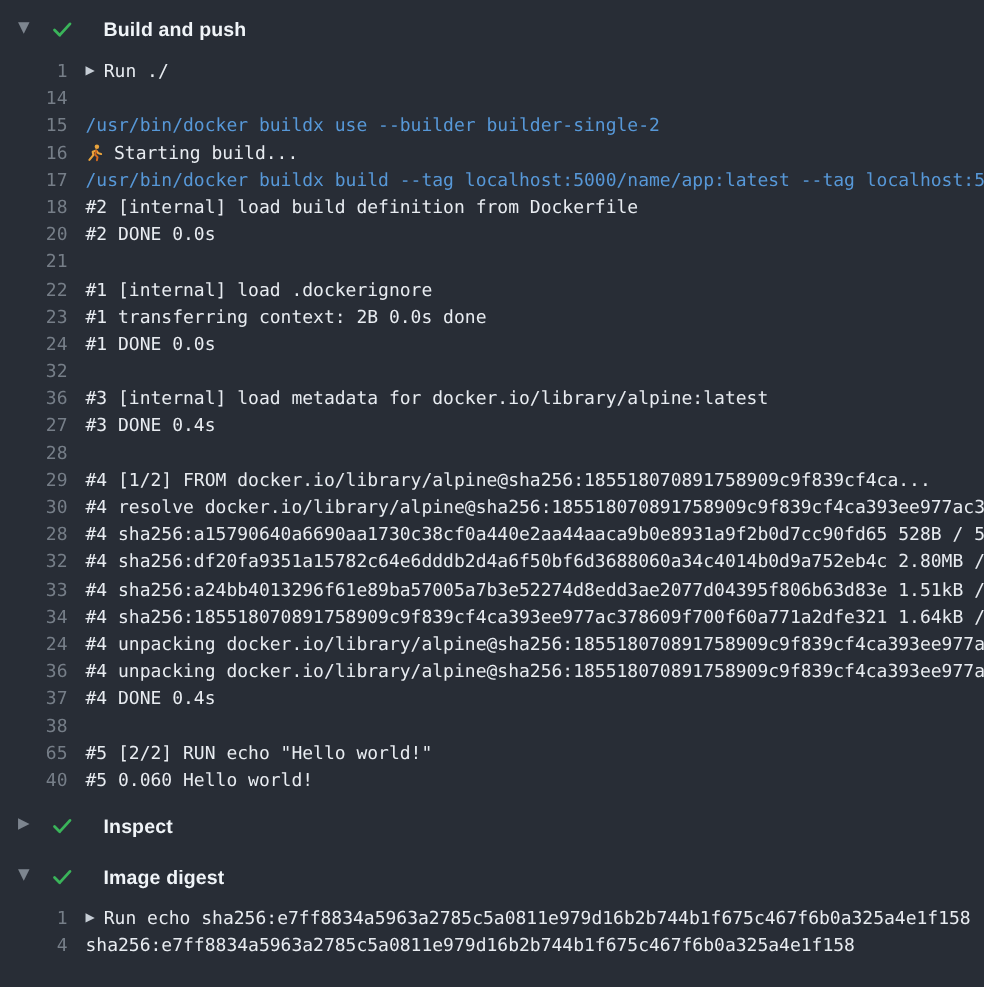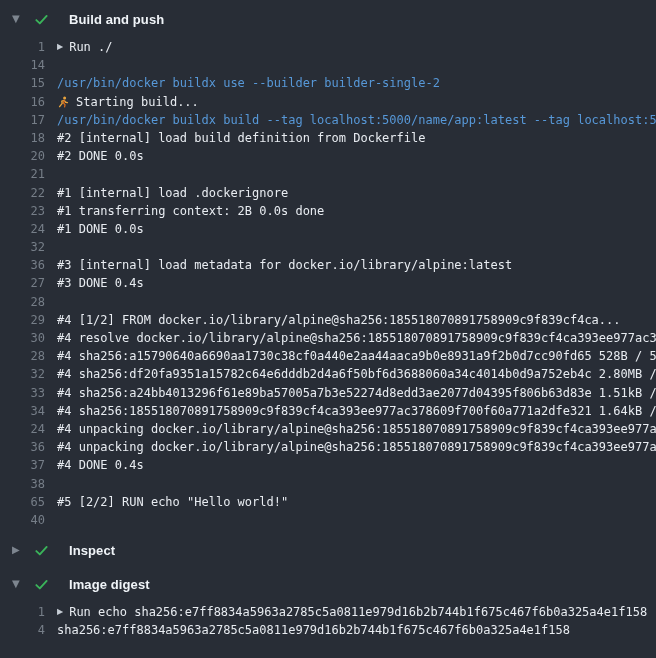--- a/index.html
+++ b/index.html
@@ -190,6 +190,7 @@
 
   <div class="row log">
     <span class="gutter">40</span>
+    <span class="content"><span class="ltext">#5 0.060 Hello world!</span></span>
   </div>
 </div>
   </section>

